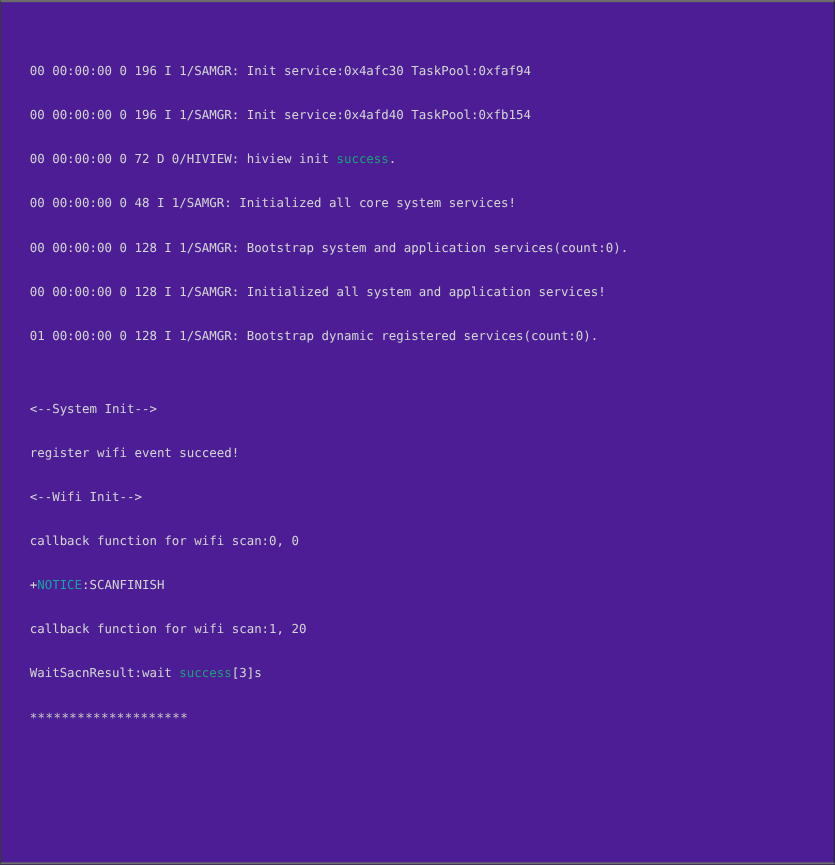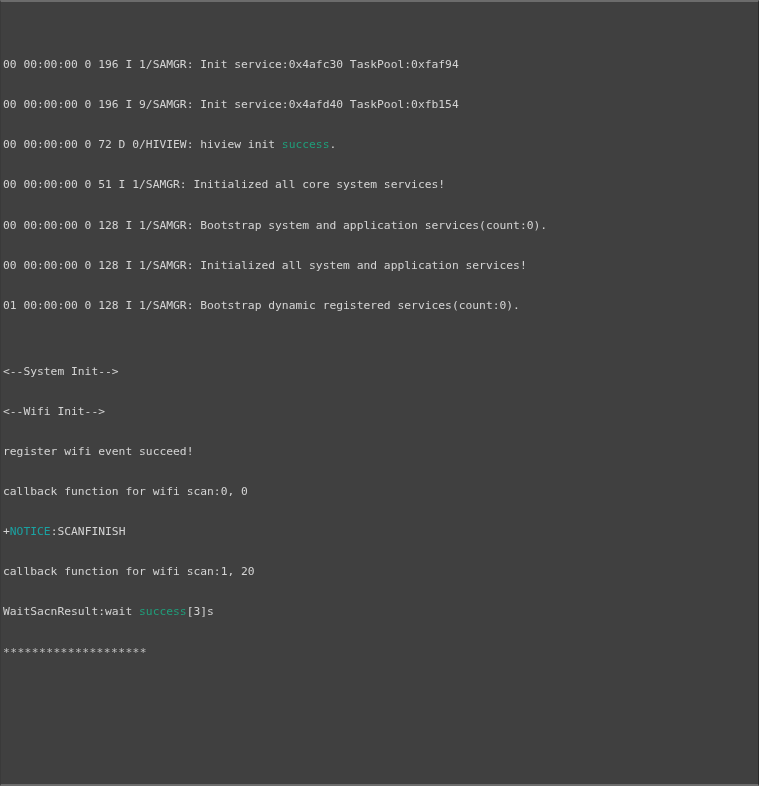--- a/index.html
+++ b/index.html
@@ -11,7 +11,7 @@
     position: relative;
     width: 759px;
     height: 786px;
-    background: #404040;
+    background: #4c1d95;
     border-top: 2px solid #6c6c6c;
     border-left: 1px solid #3a3a3a;
     border-right: 1px solid #2a2a2a;
@@ -23,6 +23,7 @@
     line-height: 13.35px;
     color: #d4d4d4;
     letter-spacing: 0px;
+    padding-left: 24px;
   }
   #screen {
     padding: 3px 0 0 2px;

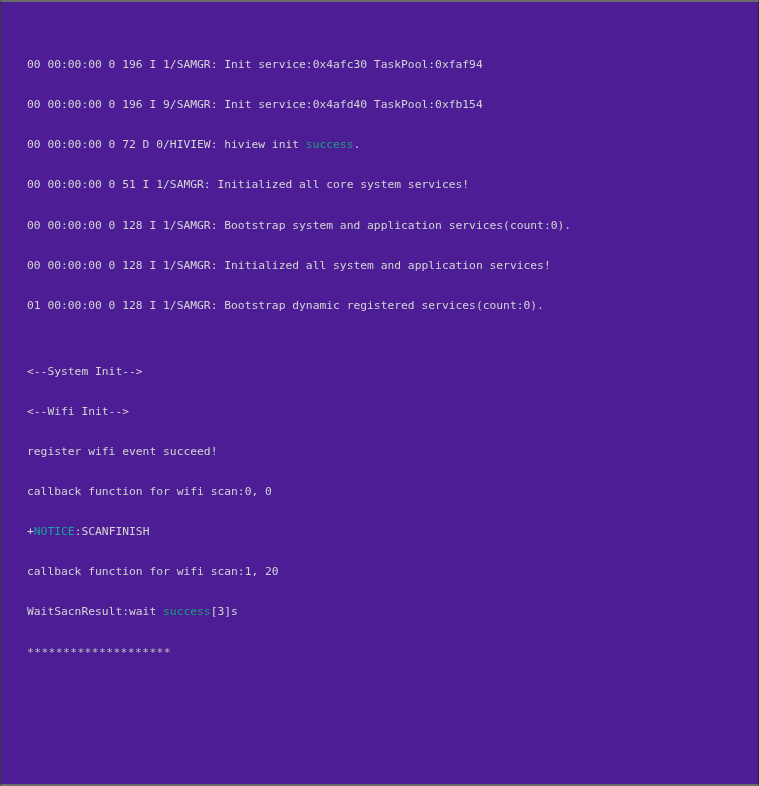--- a/index.html
+++ b/index.html
@@ -45,7 +45,7 @@
 
     
     <div class="line"><span>00 00:00:00 0 196 I 1/SAMGR: Init service:0x4afc30 TaskPool:0xfaf94</span></div>
-    <div class="line"><span>00 00:00:00 0 196 I 9/SAMGR: Init service:0x4afd40 TaskPool:0xfb154</span></div>
+    <div class="line"><span>00 00:00:00 0 196 I 1/SAMGR: Init service:0x4afd40 TaskPool:0xfb154</span></div>
     <div class="line"><span>00 00:00:00 0 72 D 0/HIVIEW: hiview init </span><span class="ok">success</span><span>.</span></div>
     <div class="line"><span>00 00:00:00 0 51 I 1/SAMGR: Initialized all core system services!</span></div>
     <div class="line"><span>00 00:00:00 0 128 I 1/SAMGR: Bootstrap system and application services(count:0).</span></div>

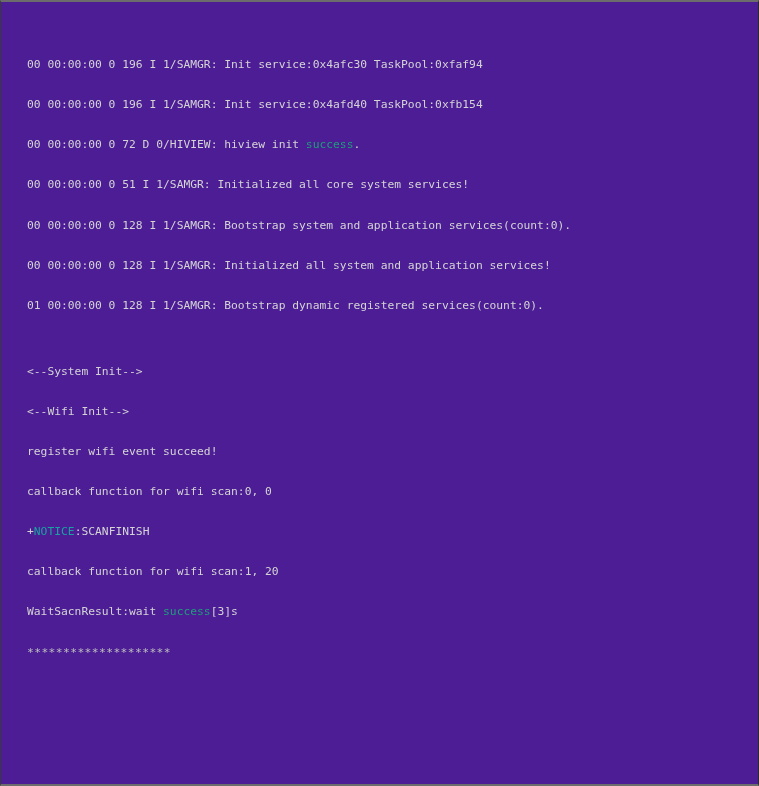--- a/index.html
+++ b/index.html
@@ -47,7 +47,7 @@
     <div class="line"><span>00 00:00:00 0 196 I 1/SAMGR: Init service:0x4afc30 TaskPool:0xfaf94</span></div>
     <div class="line"><span>00 00:00:00 0 196 I 1/SAMGR: Init service:0x4afd40 TaskPool:0xfb154</span></div>
     <div class="line"><span>00 00:00:00 0 72 D 0/HIVIEW: hiview init </span><span class="ok">success</span><span>.</span></div>
-    <div class="line"><span>00 00:00:00 0 51 I 1/SAMGR: Initialized all core system services!</span></div>
+    <div class="line"><span>00 00:00:00 0 48 I 1/SAMGR: Initialized all core system services!</span></div>
     <div class="line"><span>00 00:00:00 0 128 I 1/SAMGR: Bootstrap system and application services(count:0).</span></div>
     <div class="line"><span>00 00:00:00 0 128 I 1/SAMGR: Initialized all system and application services!</span></div>
     <div class="line"><span>01 00:00:00 0 128 I 1/SAMGR: Bootstrap dynamic registered services(count:0).</span></div>

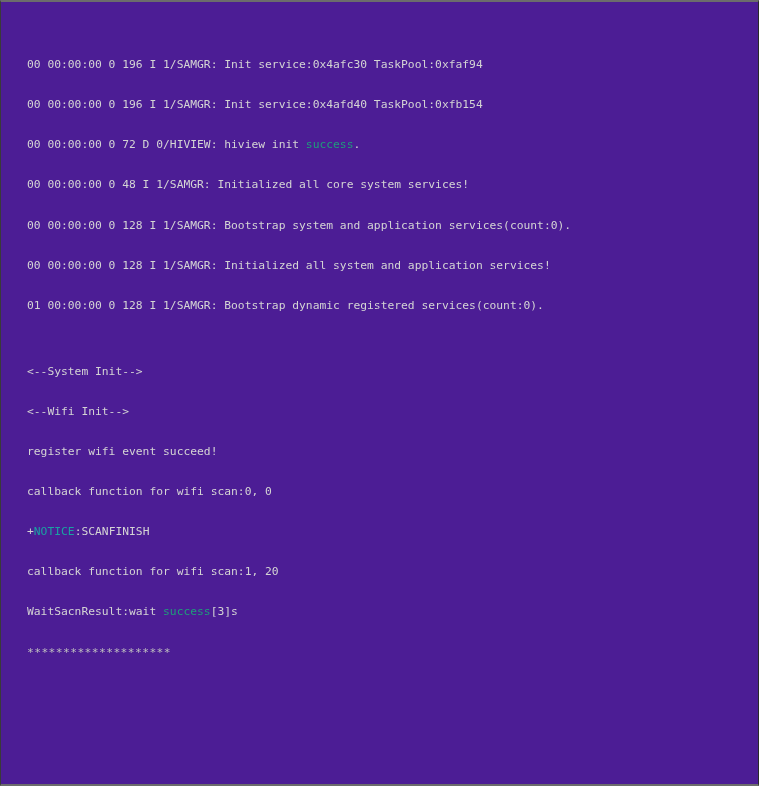--- a/index.html
+++ b/index.html
@@ -54,8 +54,8 @@
 
     
     <div class="line"><span>&lt;--System Init--&gt;</span></div>
+    <div class="line"><span>register wifi event succeed!</span></div>
     <div class="line"><span>&lt;--Wifi Init--&gt;</span></div>
-    <div class="line"><span>register wifi event succeed!</span></div>
     <div class="line"><span>callback function for wifi scan:0, 0</span></div>
     <div class="line"><span>+</span><span class="notice">NOTICE</span><span>:SCANFINISH</span></div>
     <div class="line"><span>callback function for wifi scan:1, 20</span></div>

